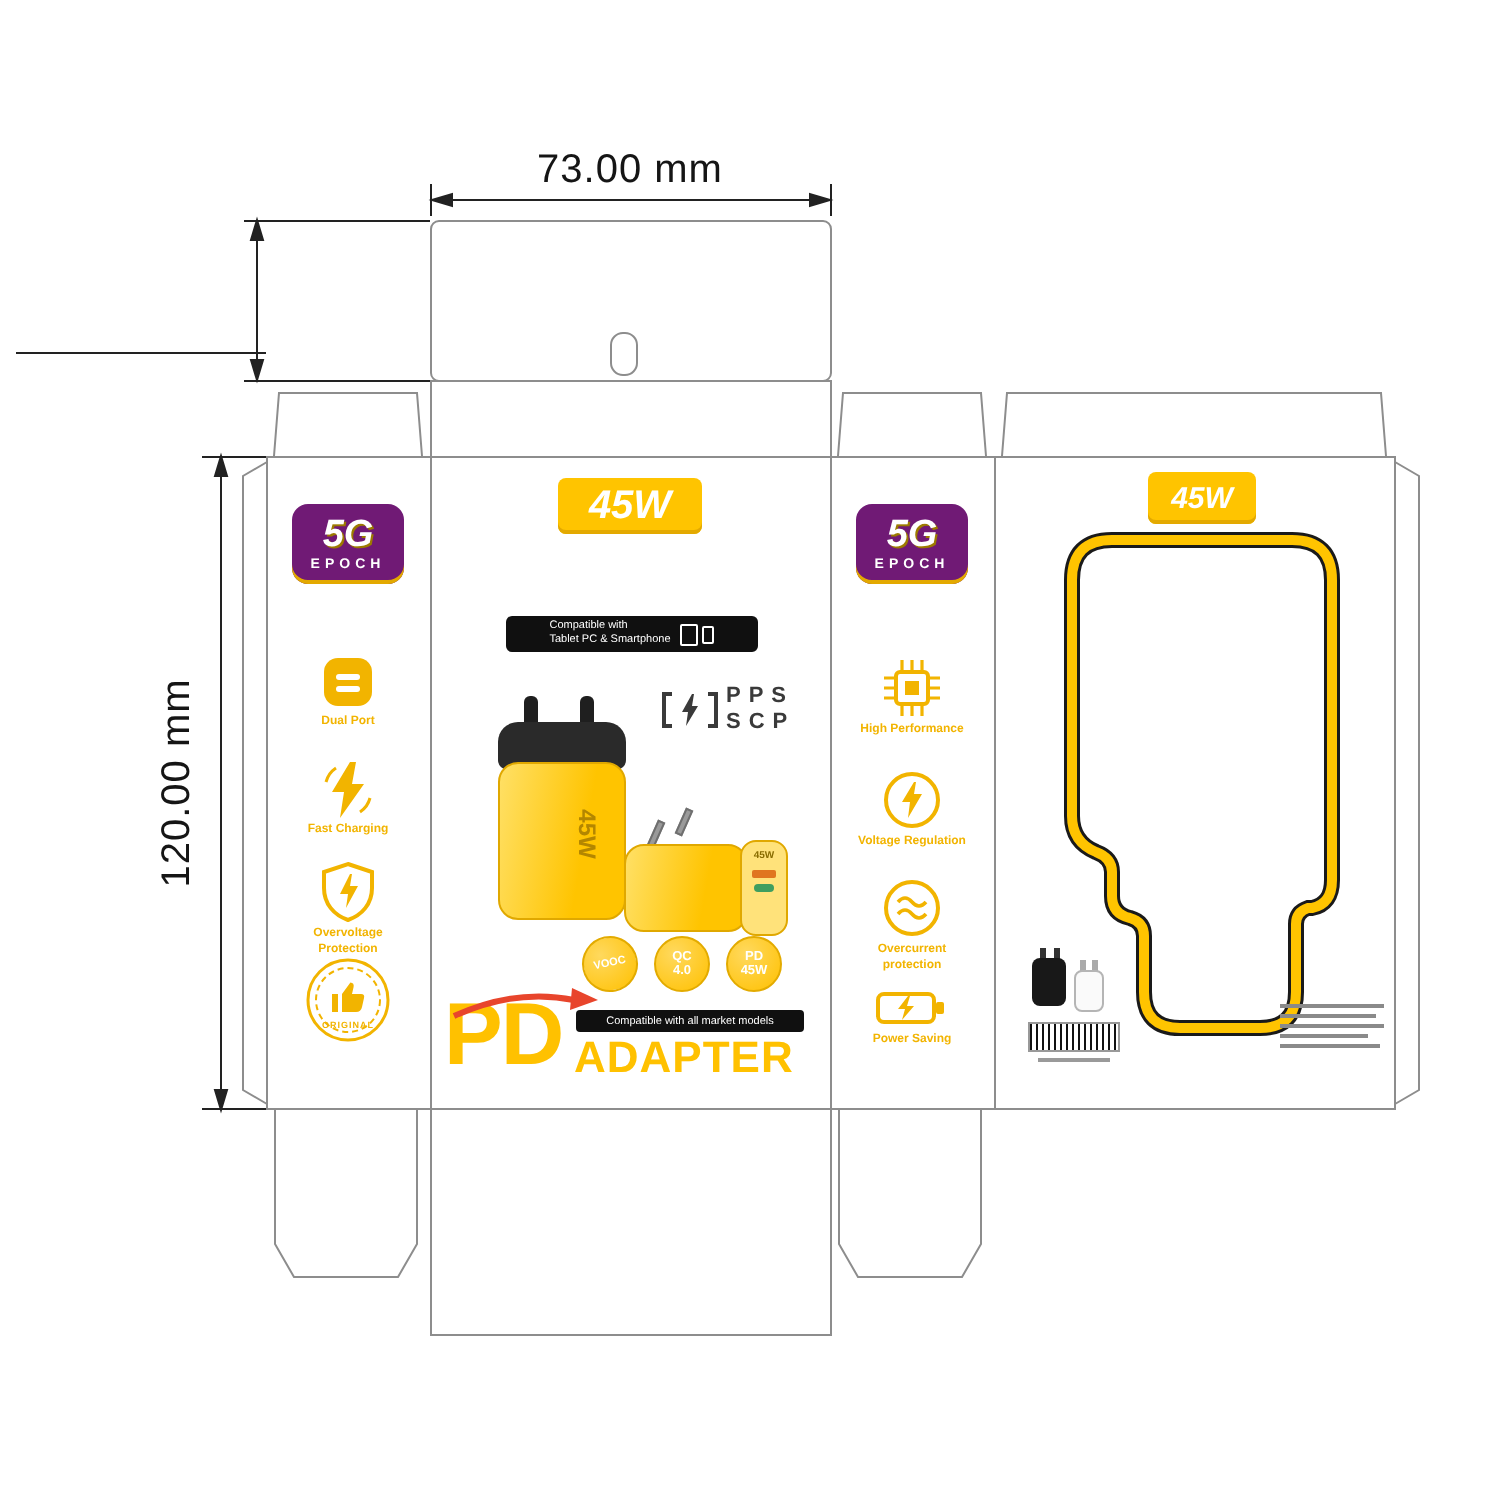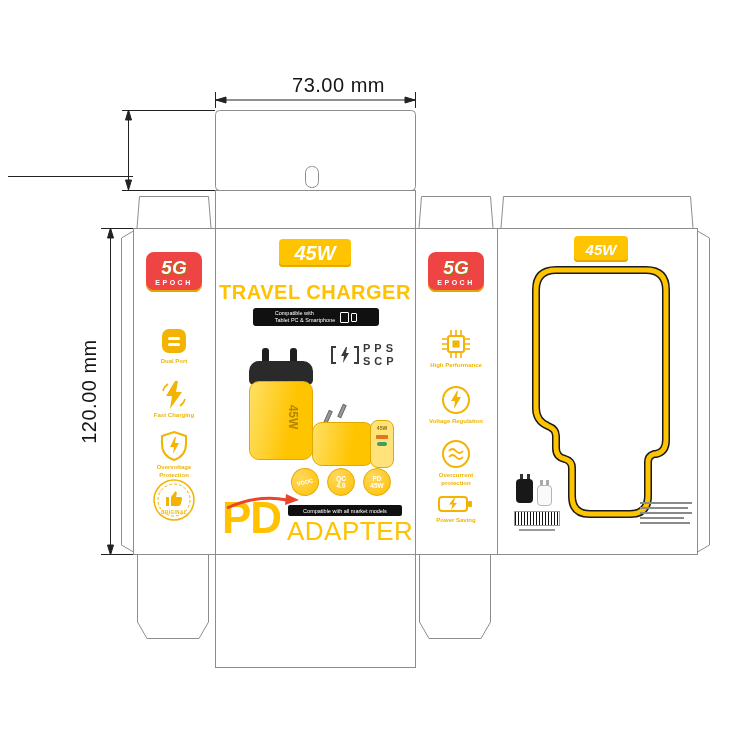--- a/index.html
+++ b/index.html
@@ -106,7 +106,7 @@
     </g>
   </svg>
 
-  <div class="abs dimtext" style="left:245px;top:74px;width:140px;text-align:right">73.00 mm</div>
+  <div class="abs dimtext" style="left:245px;top:74px;width:140px;text-align:center">73.00 mm</div>
   <div class="abs dimtext" style="left:28px;top:380px;width:122px;text-align:center;transform:rotate(-90deg)">120.00 mm</div>
 
   <div class="abs" style="left:133px;top:228px;width:82px;height:327px">

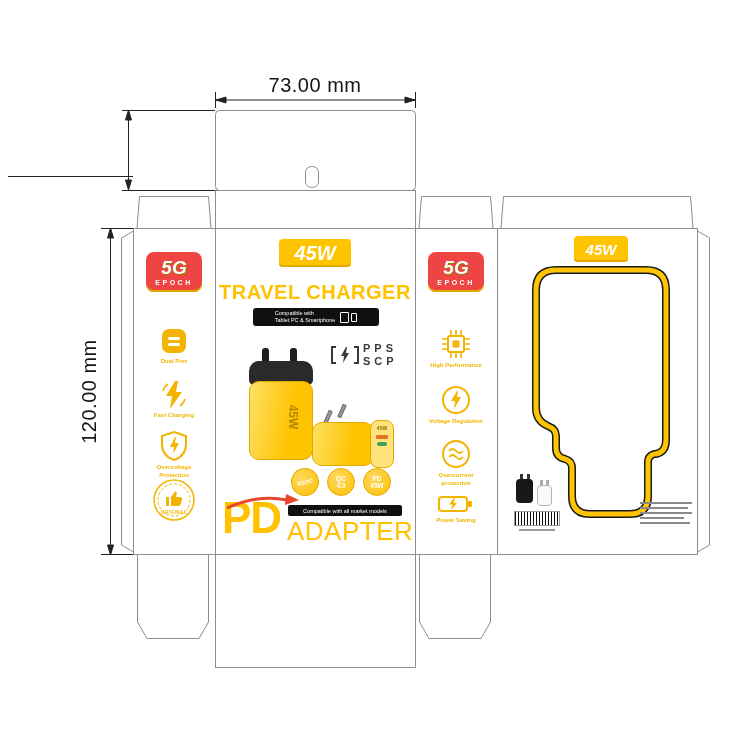--- a/index.html
+++ b/index.html
@@ -10,7 +10,7 @@
   .dimtext{color:#151515;font-size:20px;font-weight:400;letter-spacing:0.5px}
   .model{color:#1c1c1c;font-size:54px;font-weight:600;letter-spacing:2px}
   
-  .badge5g{width:56px;height:40px;background:#ef4444;border-radius:8px;
+  .badge5g{width:56px;height:40px;background:#701a75;border-radius:8px;
            display:flex;flex-direction:column;align-items:center;justify-content:center;
            box-shadow:inset 0 -2px 0 #e3a900}
   .badge5g .b-top{color:#fff;font-size:19px;font-weight:900;font-style:italic;line-height:1;

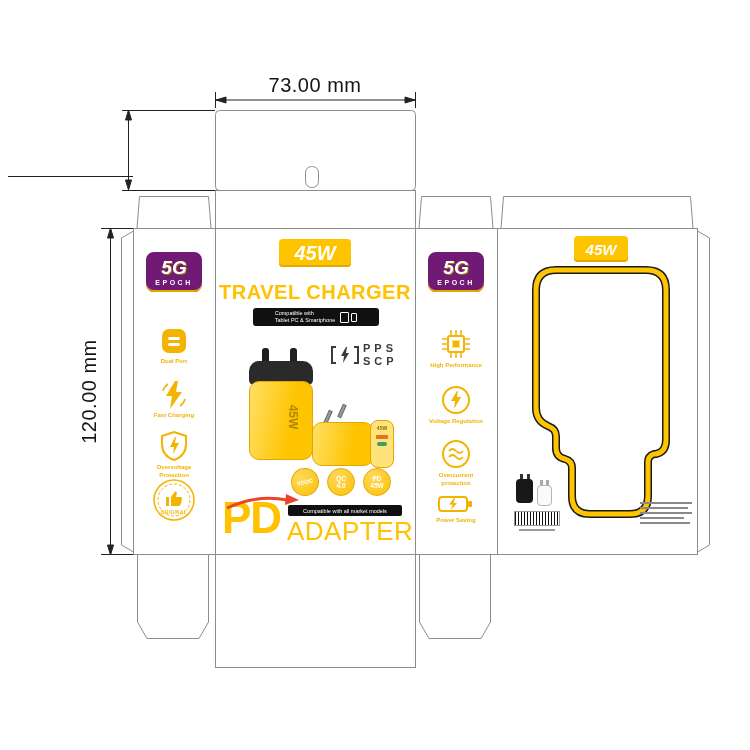--- a/index.html
+++ b/index.html
@@ -147,7 +147,6 @@
 
   <div class="abs" style="left:215px;top:228px;width:200px;height:327px">
     <div class="wbadge abs" style="left:64px;top:11px;width:72px;height:28px;font-size:20px">45W</div>
-    <div class="title abs" style="left:2px;top:53px;width:196px">TRAVEL CHARGER</div>
 
     <div class="blackbar abs" style="left:38px;top:80px;width:126px;height:18px">
       <div class="compat-text">

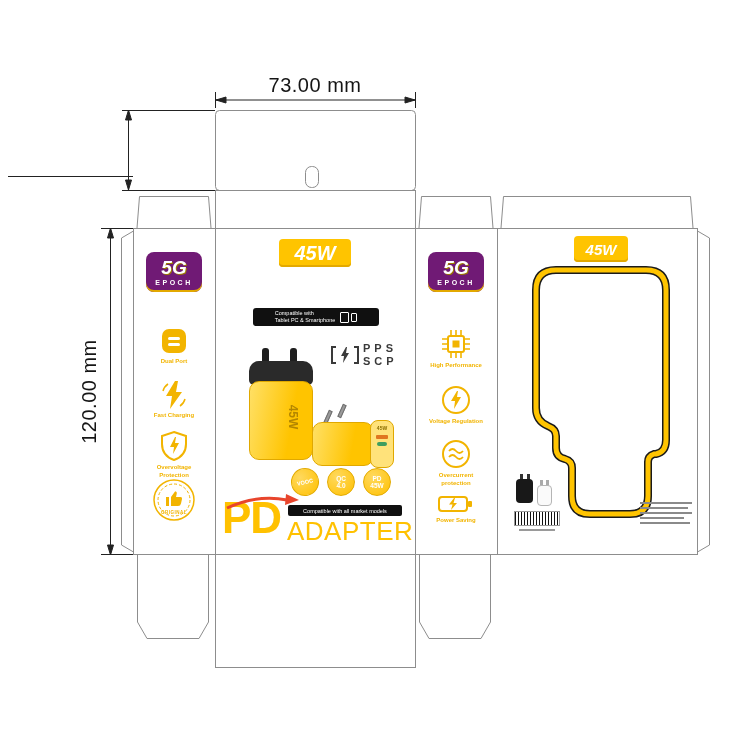--- a/index.html
+++ b/index.html
@@ -38,7 +38,7 @@
           border:1px solid #e3ab00;color:#fff;font-weight:800;font-size:6.5px;line-height:1.1;
           display:flex;flex-direction:column;align-items:center;justify-content:center;text-align:center}
   .brand-main{color:#ffc100;font-size:44px;font-weight:900;line-height:1;letter-spacing:-1px}
-  .brand-sub{color:#ffc100;font-size:26px;font-weight:400;line-height:1;letter-spacing:0.5px}
+  .brand-sub{color:#ffc100;font-size:22px;font-weight:700;line-height:1;letter-spacing:0.5px}
   .note-bar{background:#101010;border-radius:2px;color:#fff;font-size:5.5px;display:flex;
             align-items:center;justify-content:center}
   

